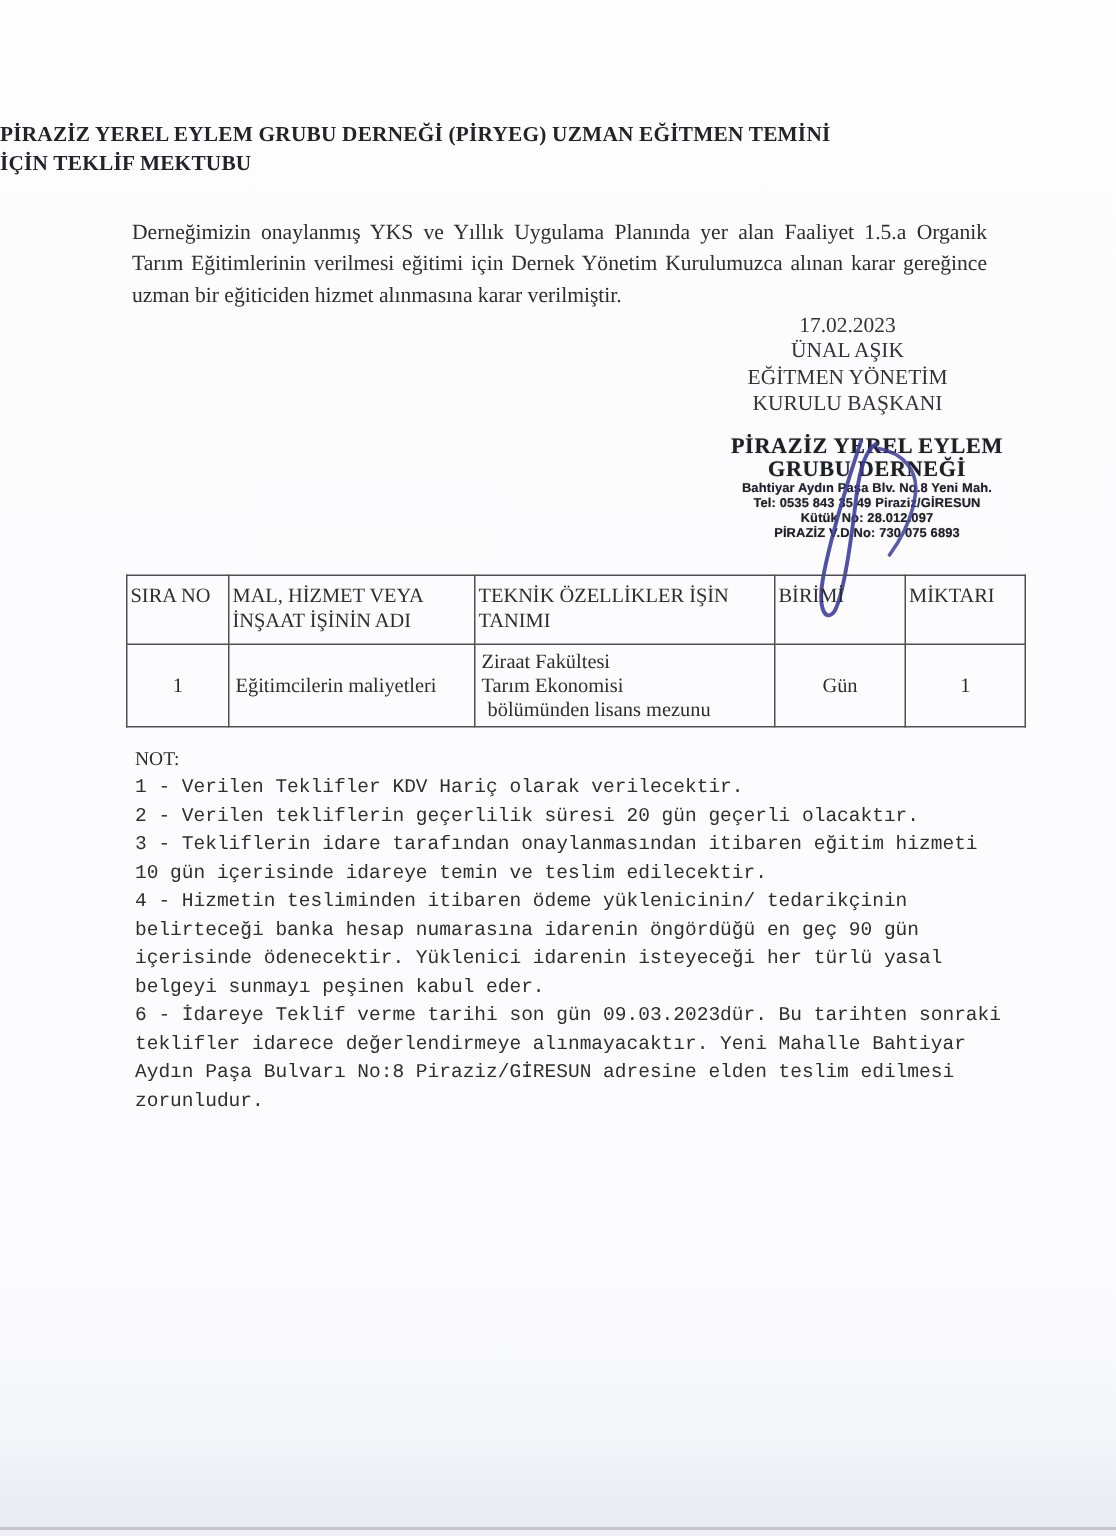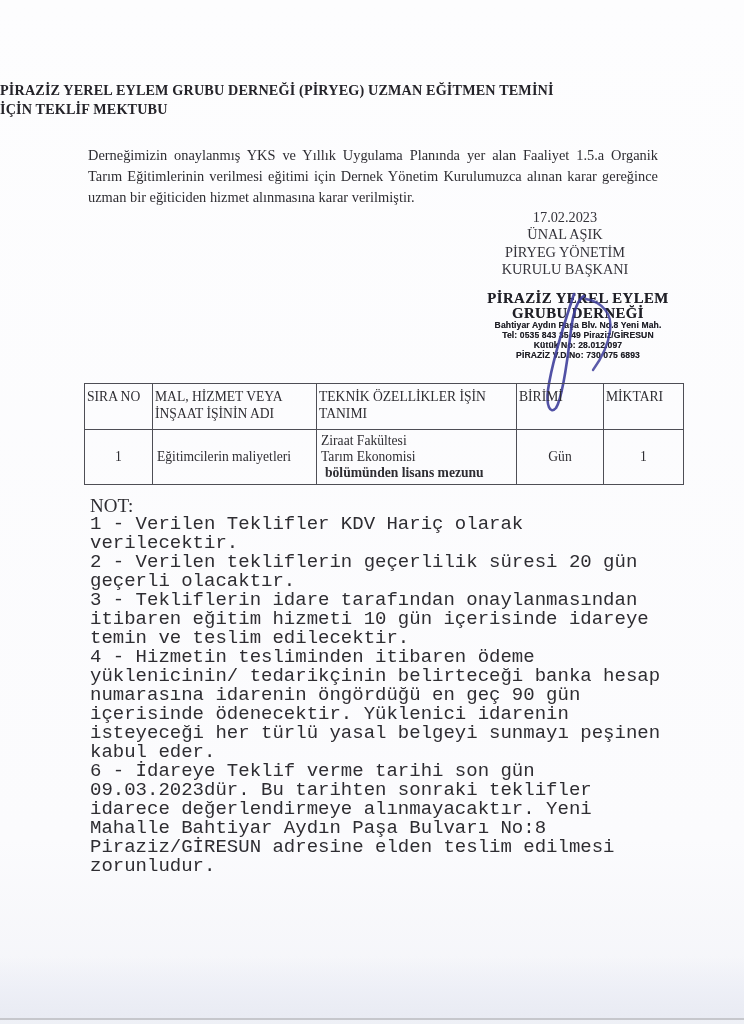--- a/index.html
+++ b/index.html
@@ -97,7 +97,7 @@
   <div class="sig-block">
     <div>17.02.2023</div>
     <div>ÜNAL AŞIK</div>
-    <div>PİRYEG YÖNETİM</div>
+    <div>EĞİTMEN YÖNETİM</div>
     <div>KURULU BAŞKANI</div>
   </div>
 

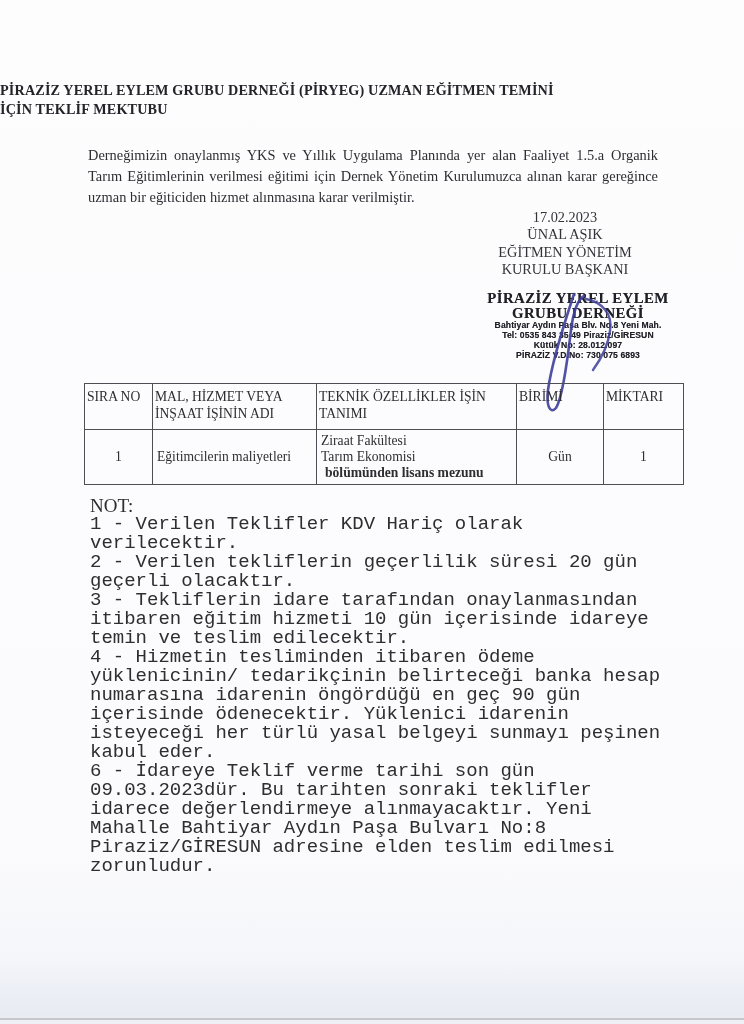--- a/index.html
+++ b/index.html
@@ -68,7 +68,7 @@
   .c-sira,.c-unit,.c-qty{text-align:center;vertical-align:middle;}
   .c-name{padding-left:13px;vertical-align:middle;}
   .c-spec{vertical-align:middle;line-height:15.8px;padding-left:10px;}
-  .c-spec .spec-line3{padding-left:4px;font-weight:bold;}
+  .c-spec .spec-line3{padding-left:4px;}
   
   .notes{
     position:absolute;top:496px;left:90px;width:578px;

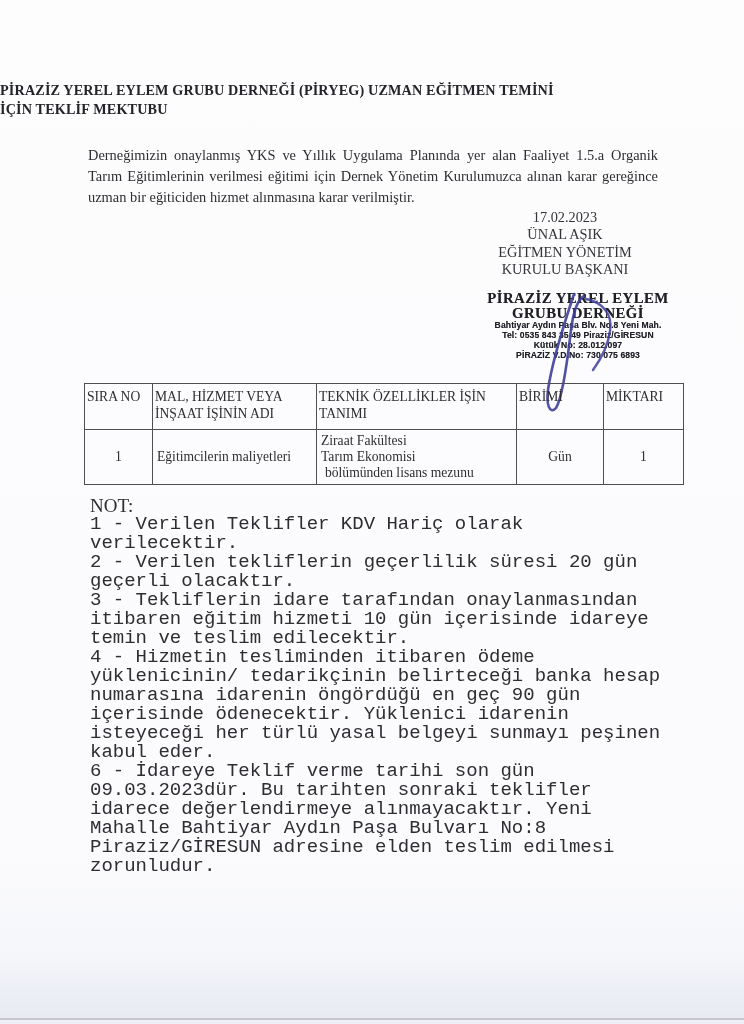--- a/index.html
+++ b/index.html
@@ -72,7 +72,7 @@
   
   .notes{
     position:absolute;top:496px;left:90px;width:578px;
-    font-size:19px;line-height:19px;color:#2e2d32;
+    font-size:13px;line-height:19px;color:#2e2d32;
   }
   .note-item{margin:0;font-family:Liberation Mono, monospace;}
   

